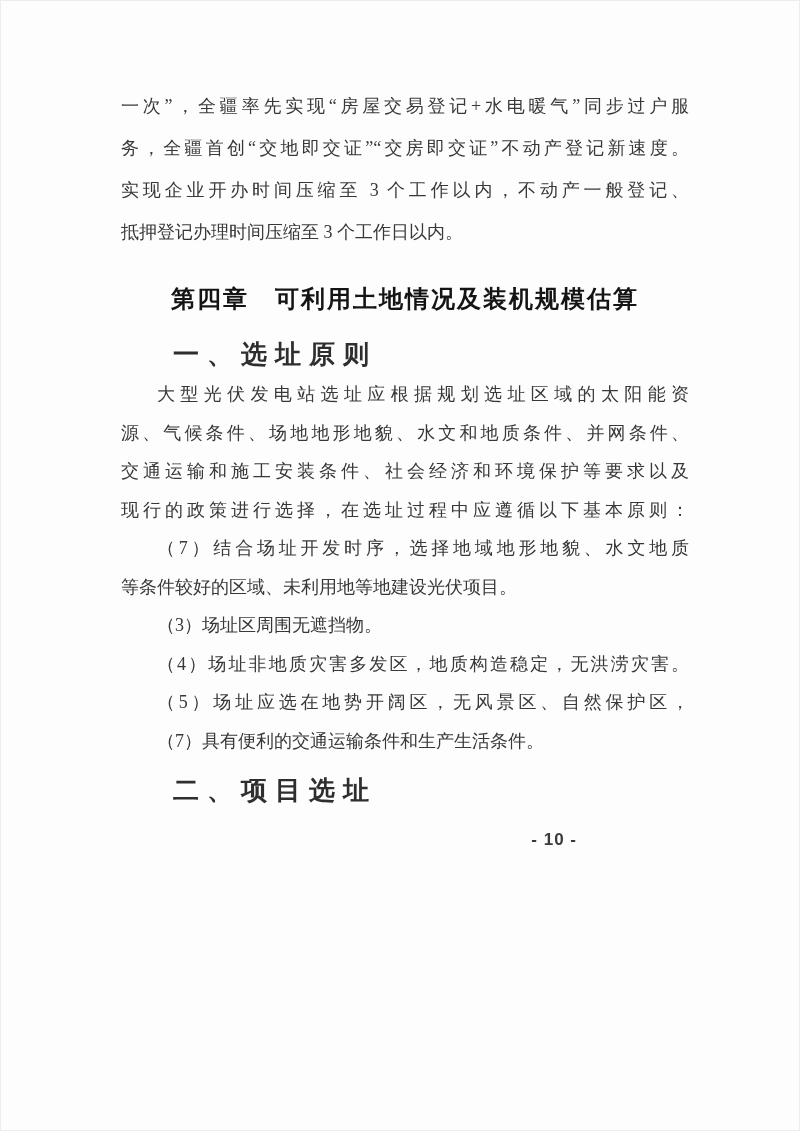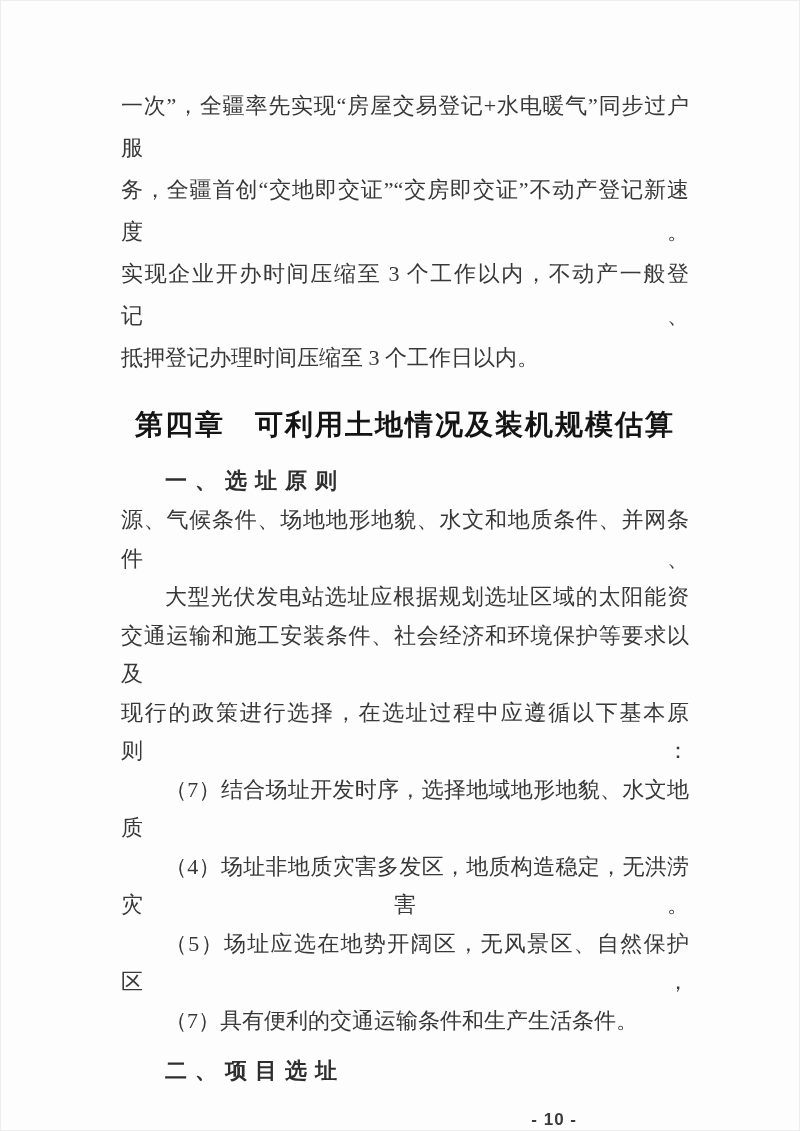--- a/index.html
+++ b/index.html
@@ -24,7 +24,7 @@
     padding: 84px 110px 0 120px;
   }
   .line {
-    font-size: 22px;
+    font-size: 18px;
     letter-spacing: 0;
     white-space: nowrap;
     overflow: visible;

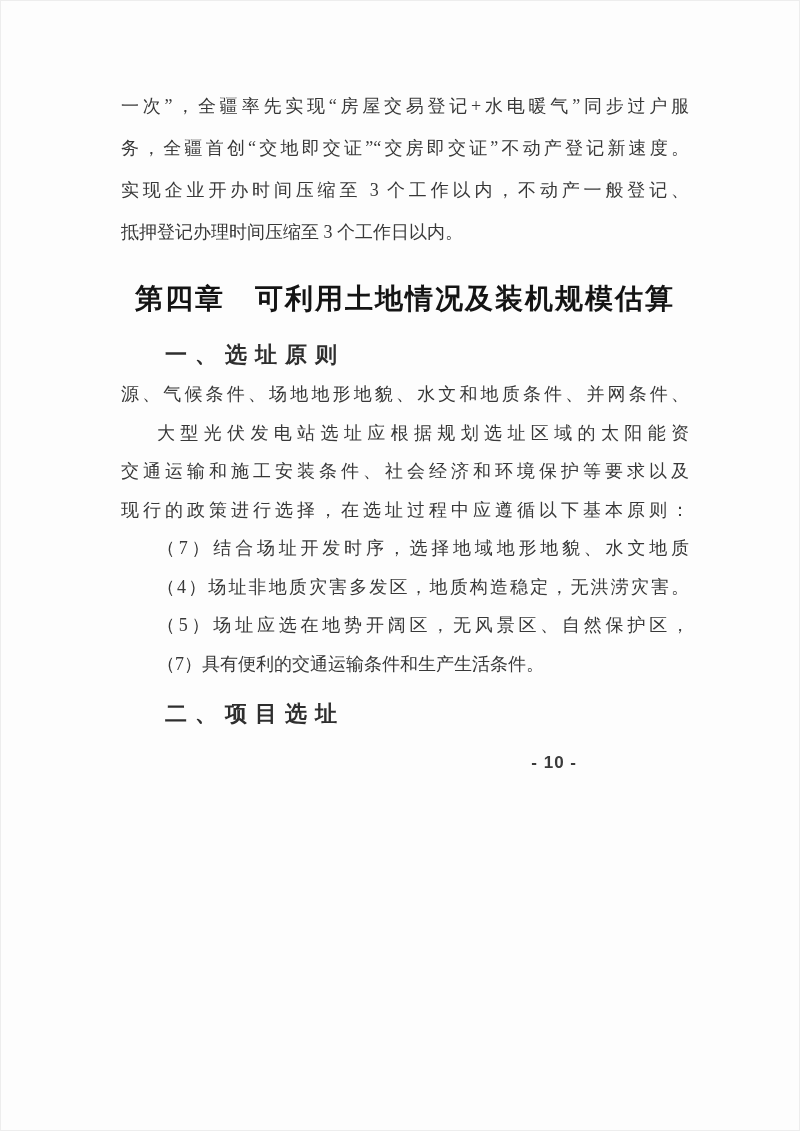--- a/index.html
+++ b/index.html
@@ -48,7 +48,7 @@
     padding: 0;
     line-height: 40px;
     font-family: "Liberation Sans", "DejaVu Sans", sans-serif;
-    font-size: 28px;
+    font-size: 24px;
     font-weight: 700;
     letter-spacing: 2px;
     text-align: center;

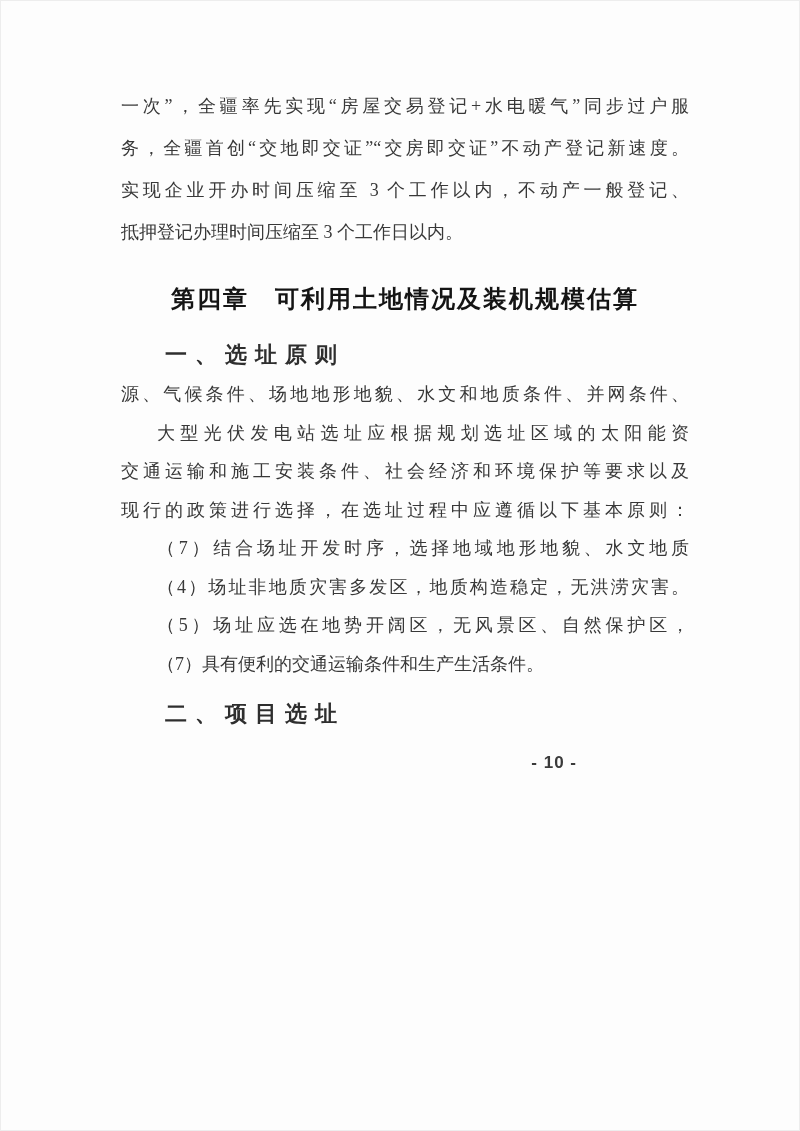--- a/index.html
+++ b/index.html
@@ -57,7 +57,7 @@
   .subheading {
     margin-top: 16px;
     line-height: 40px;
-    font-size: 22px;
+    font-size: 26px;
     font-weight: 700;
     letter-spacing: 8px;
     text-indent: 2em;

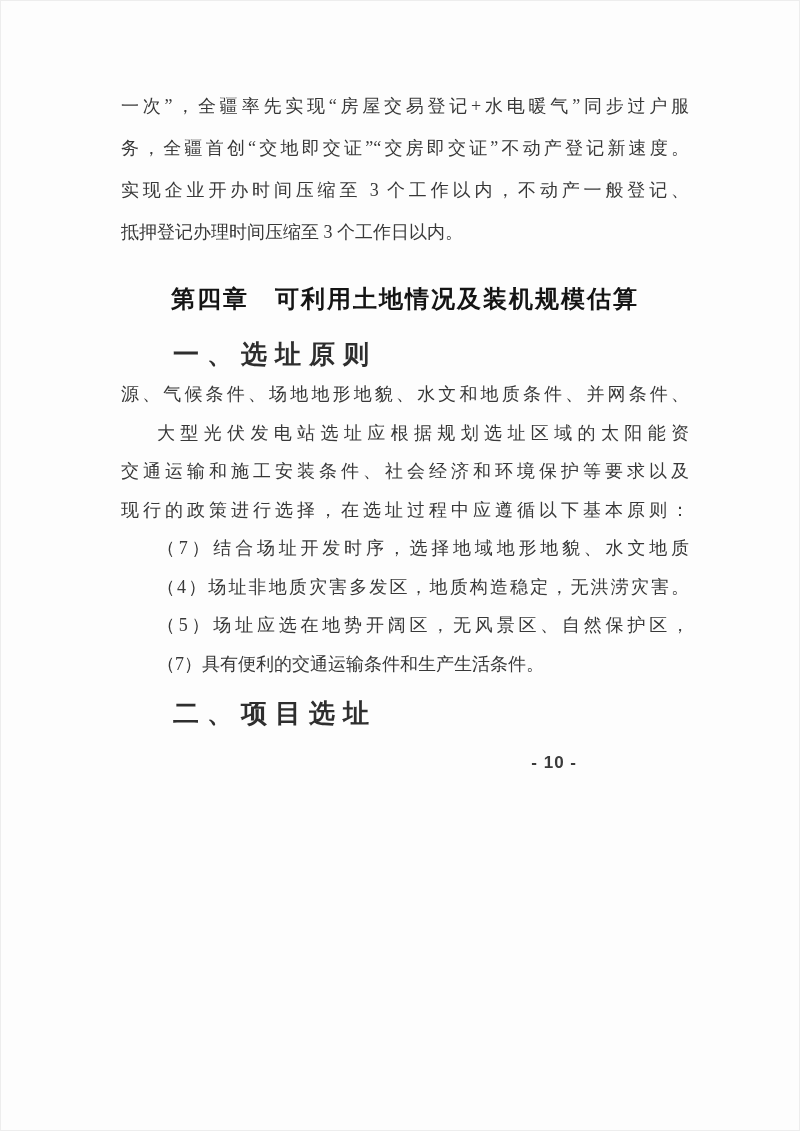--- a/index.html
+++ b/index.html
@@ -98,8 +98,8 @@
     <div class="subheading">一、选址原则</div>
 
     <div>
+      <div class="line bodyline indent fill">大型光伏发电站选址应根据规划选址区域的太阳能资</div>
       <div class="line bodyline fill">源、气候条件、场地地形地貌、水文和地质条件、并网条件、</div>
-      <div class="line bodyline indent fill">大型光伏发电站选址应根据规划选址区域的太阳能资</div>
       <div class="line bodyline fill">交通运输和施工安装条件、社会经济和环境保护等要求以及</div>
       <div class="line bodyline fill">现行的政策进行选择，在选址过程中应遵循以下基本原则：</div>
       <div class="line bodyline indent fill">（7）结合场址开发时序，选择地域地形地貌、水文地质</div>

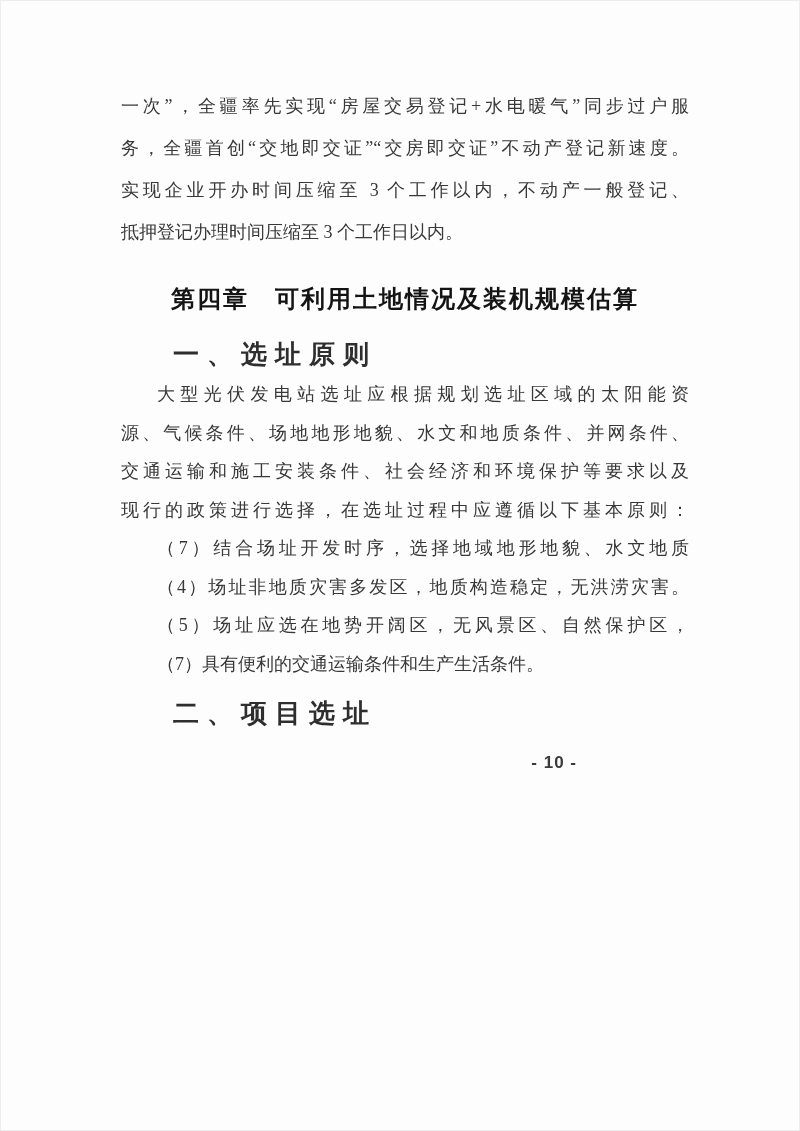--- a/index.html
+++ b/index.html
@@ -103,6 +103,7 @@
       <div class="line bodyline fill">交通运输和施工安装条件、社会经济和环境保护等要求以及</div>
       <div class="line bodyline fill">现行的政策进行选择，在选址过程中应遵循以下基本原则：</div>
       <div class="line bodyline indent fill">（7）结合场址开发时序，选择地域地形地貌、水文地质</div>
+      <div class="line bodyline">等条件较好的区域、未利用地等地建设光伏项目。</div>
       <div class="line bodyline indent fill">（4）场址非地质灾害多发区，地质构造稳定，无洪涝灾害。</div>
       <div class="line bodyline indent fill">（5）场址应选在地势开阔区，无风景区、自然保护区，</div>
       <div class="line bodyline indent">（7）具有便利的交通运输条件和生产生活条件。</div>

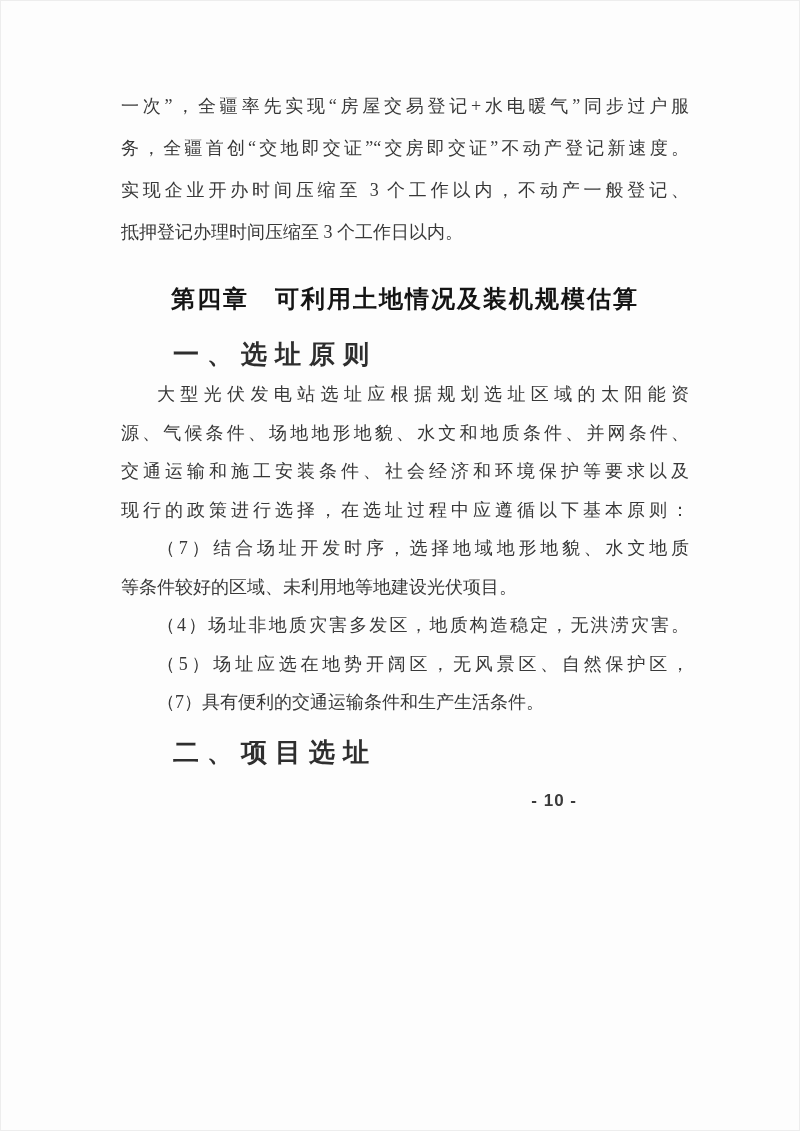--- a/index.html
+++ b/index.html
@@ -104,6 +104,7 @@
       <div class="line bodyline fill">现行的政策进行选择，在选址过程中应遵循以下基本原则：</div>
       <div class="line bodyline indent fill">（7）结合场址开发时序，选择地域地形地貌、水文地质</div>
       <div class="line bodyline">等条件较好的区域、未利用地等地建设光伏项目。</div>
+      <div class="line bodyline indent">（3）场址区周围无遮挡物。</div>
       <div class="line bodyline indent fill">（4）场址非地质灾害多发区，地质构造稳定，无洪涝灾害。</div>
       <div class="line bodyline indent fill">（5）场址应选在地势开阔区，无风景区、自然保护区，</div>
       <div class="line bodyline indent">（7）具有便利的交通运输条件和生产生活条件。</div>

